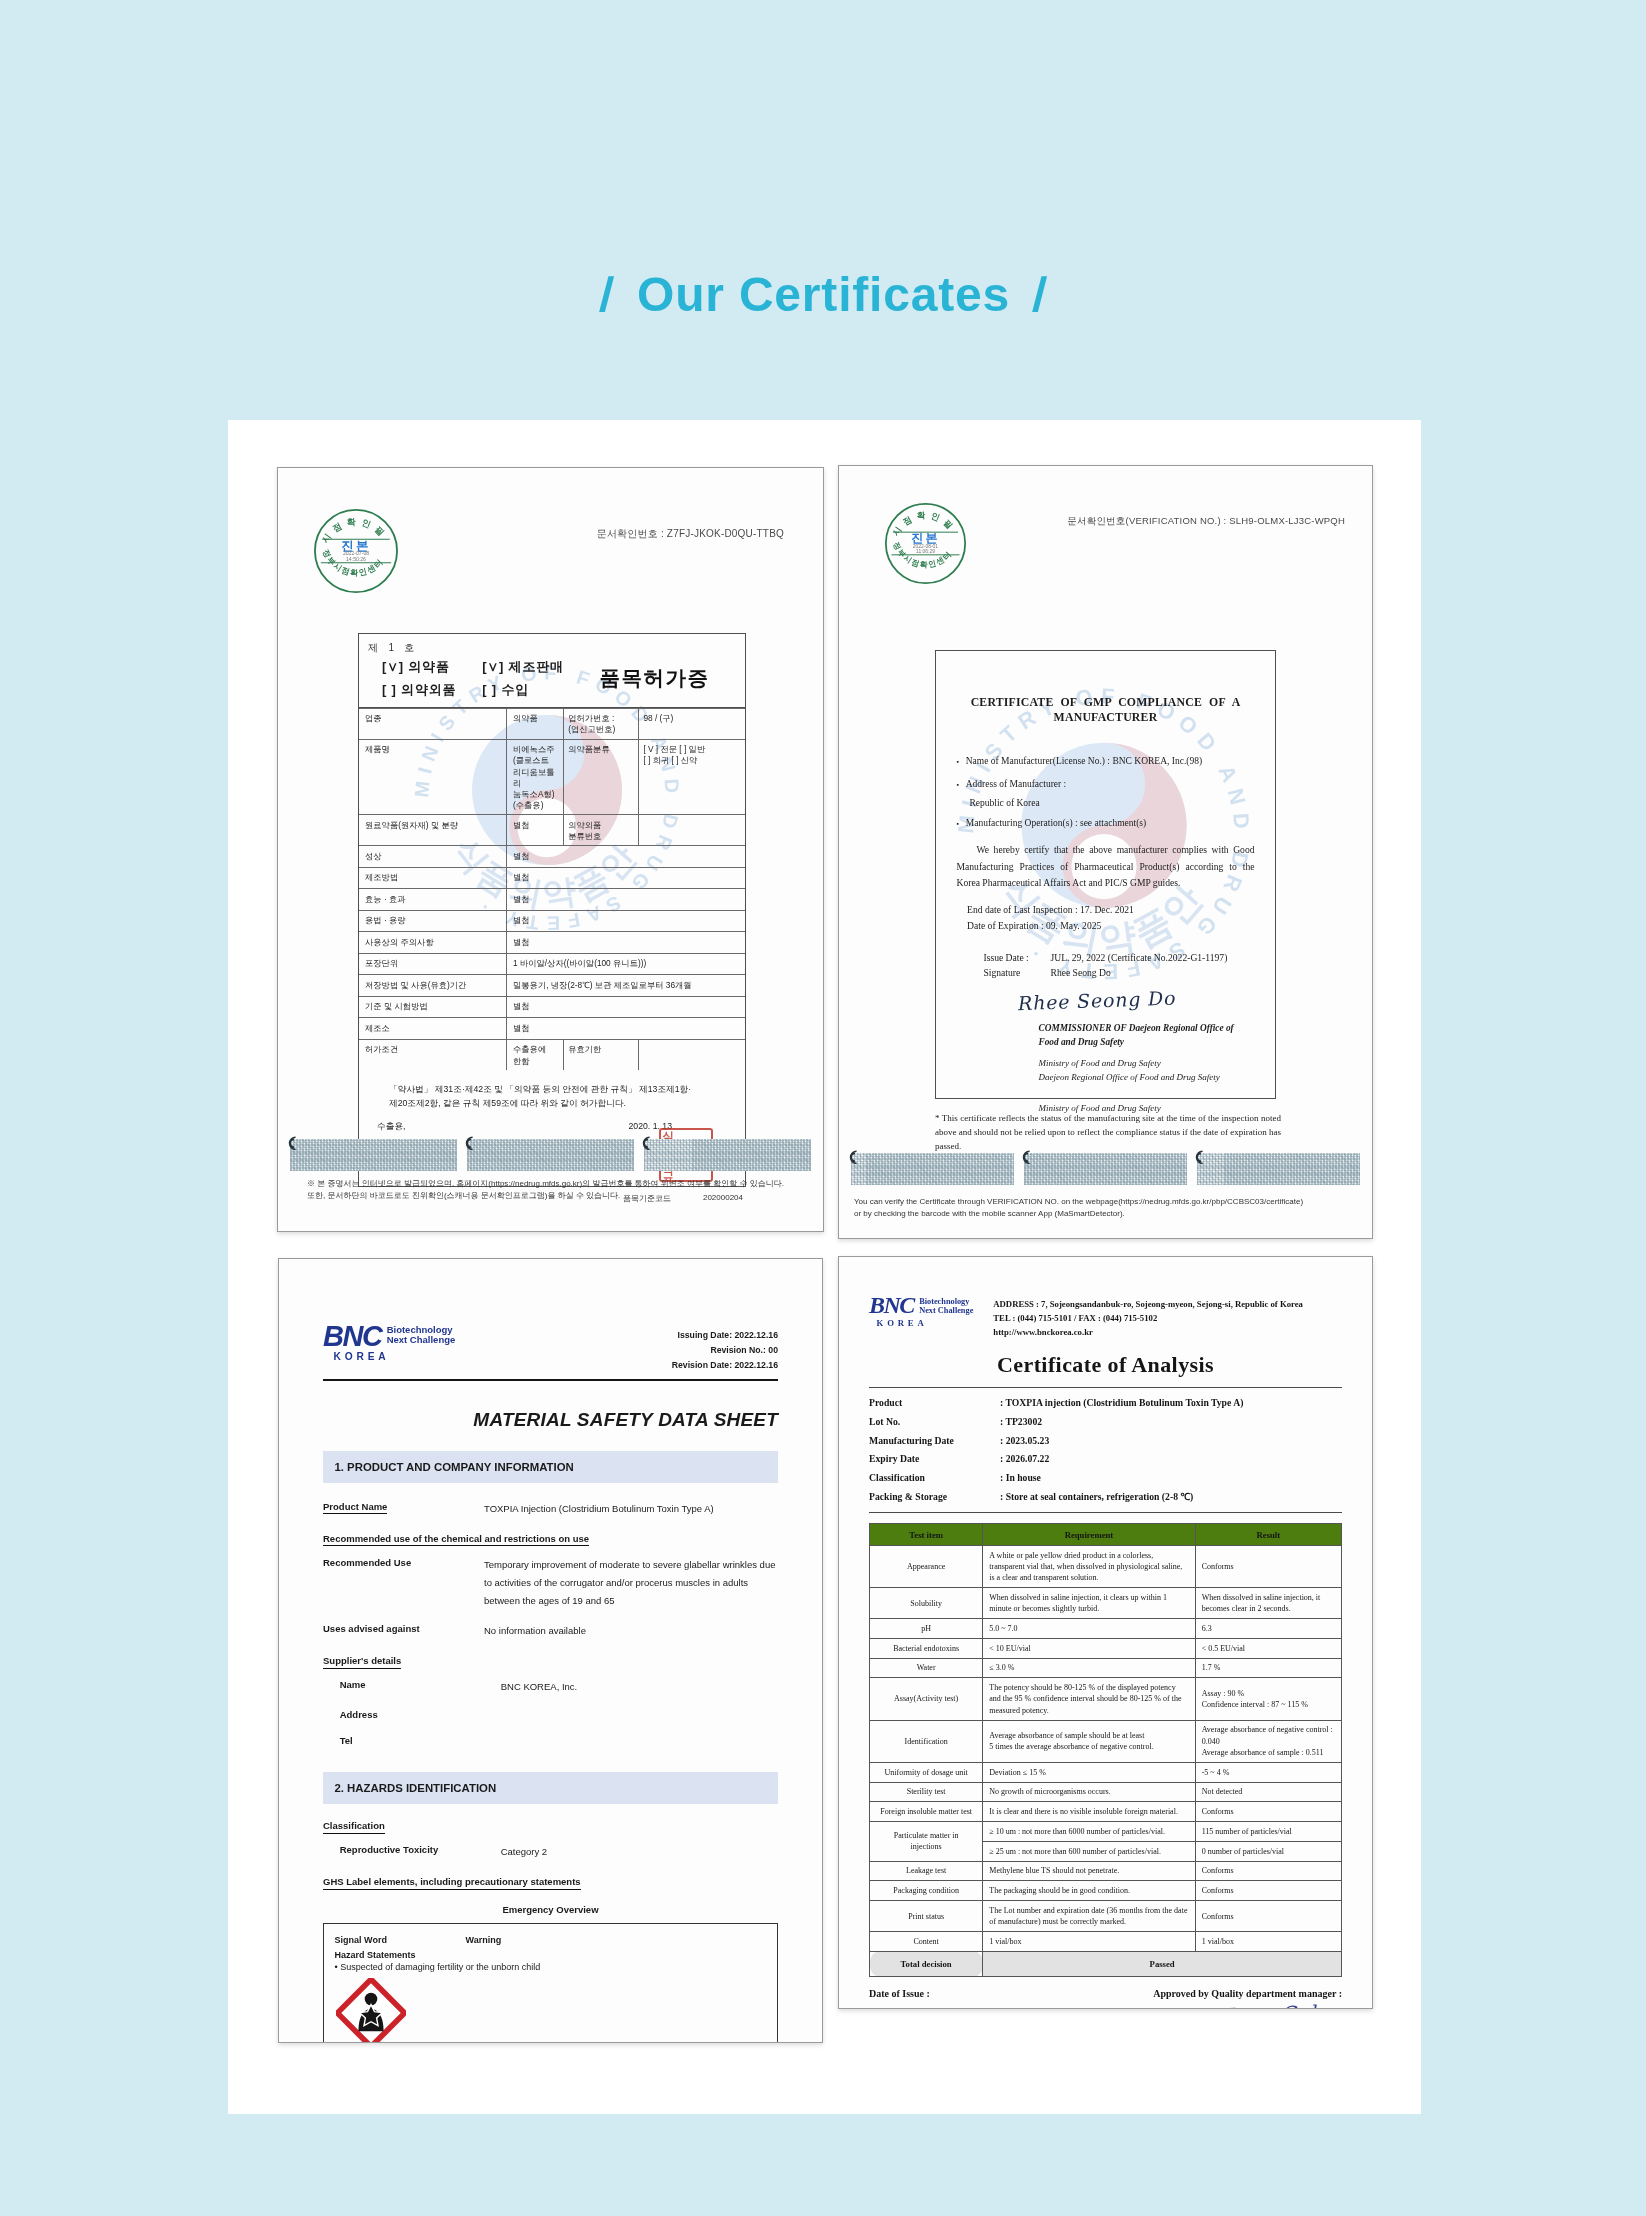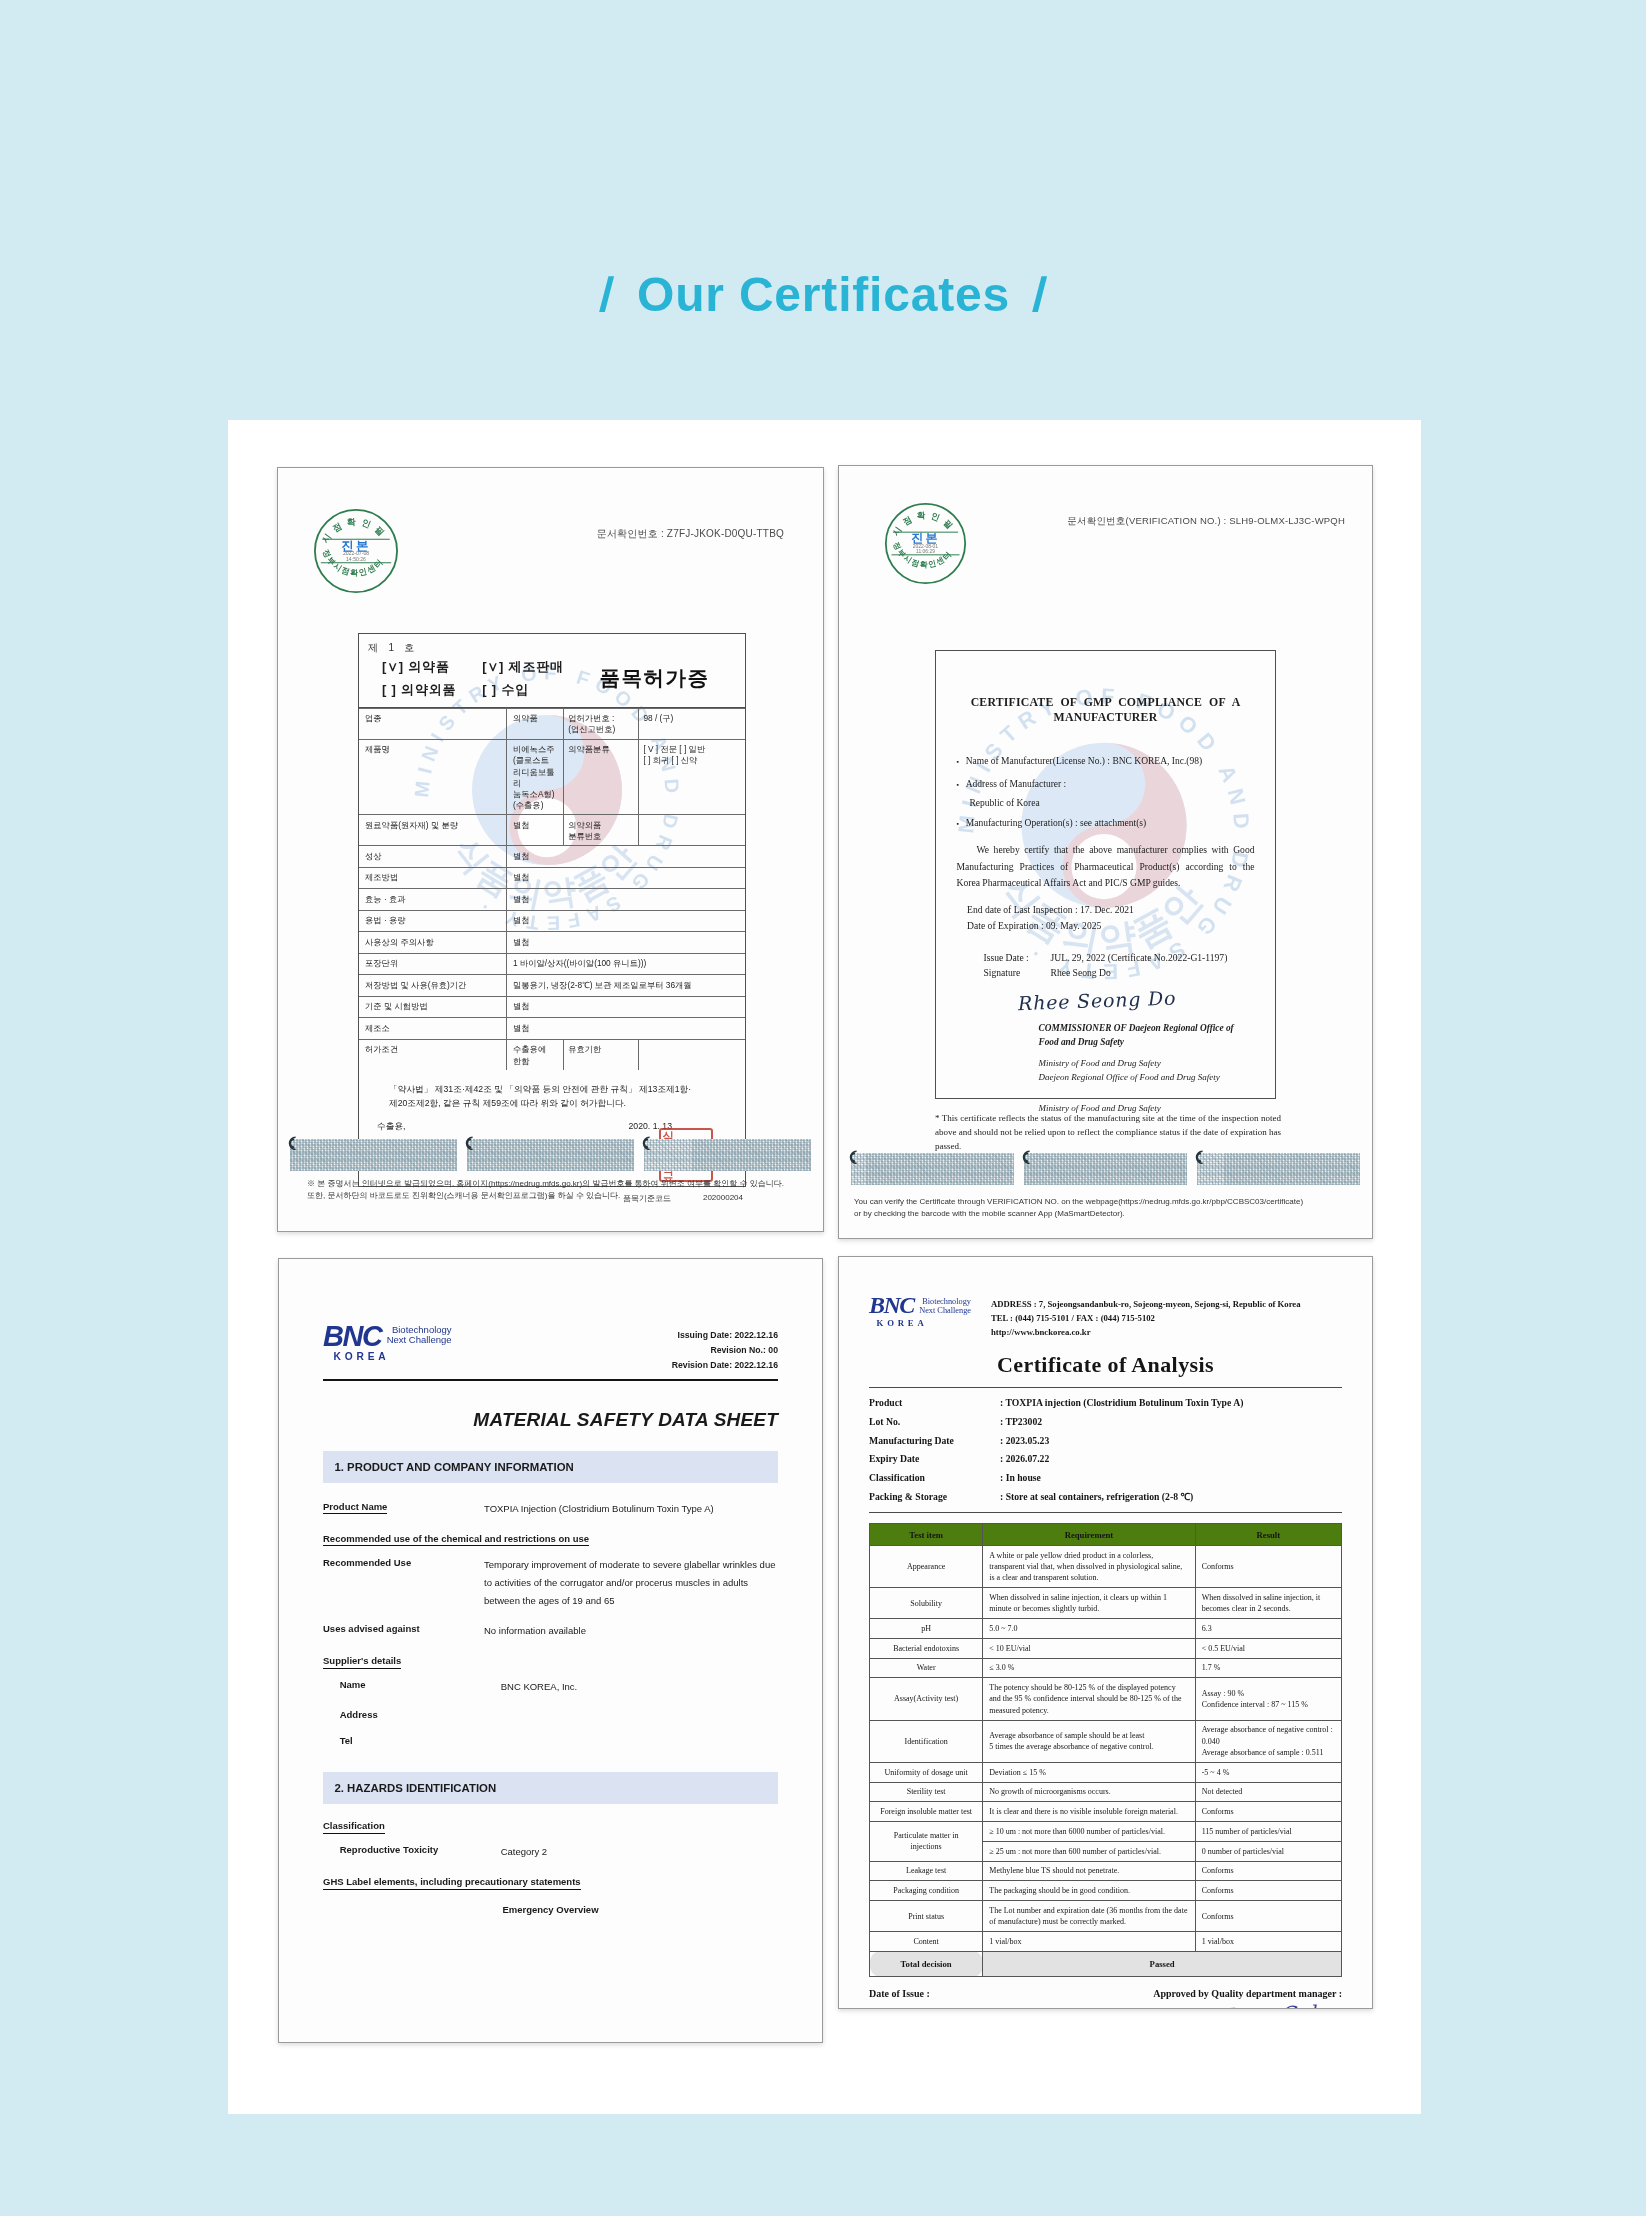--- a/index.html
+++ b/index.html
@@ -112,7 +112,7 @@
   .bnc-row{display:flex;align-items:flex-start;}
   .bnc-name{font-size:29px;font-weight:900;font-style:italic;color:#20368f;letter-spacing:-1.5px;line-height:.9;}
   .bnc-tags{margin-left:5.3px;padding-top:1.5px;}
-  .bnc-tag{display:block;font-size:9.5px;font-weight:400;color:#20368f;line-height:1.15;text-align:right;}
+  .bnc-tag{display:block;font-size:9.5px;font-weight:700;color:#20368f;line-height:1.15;}
   .bnc-country{display:block;font-size:10.2px;font-weight:800;color:#20368f;letter-spacing:3.8px;margin:1.5px 0 0 10.6px;}
 
   

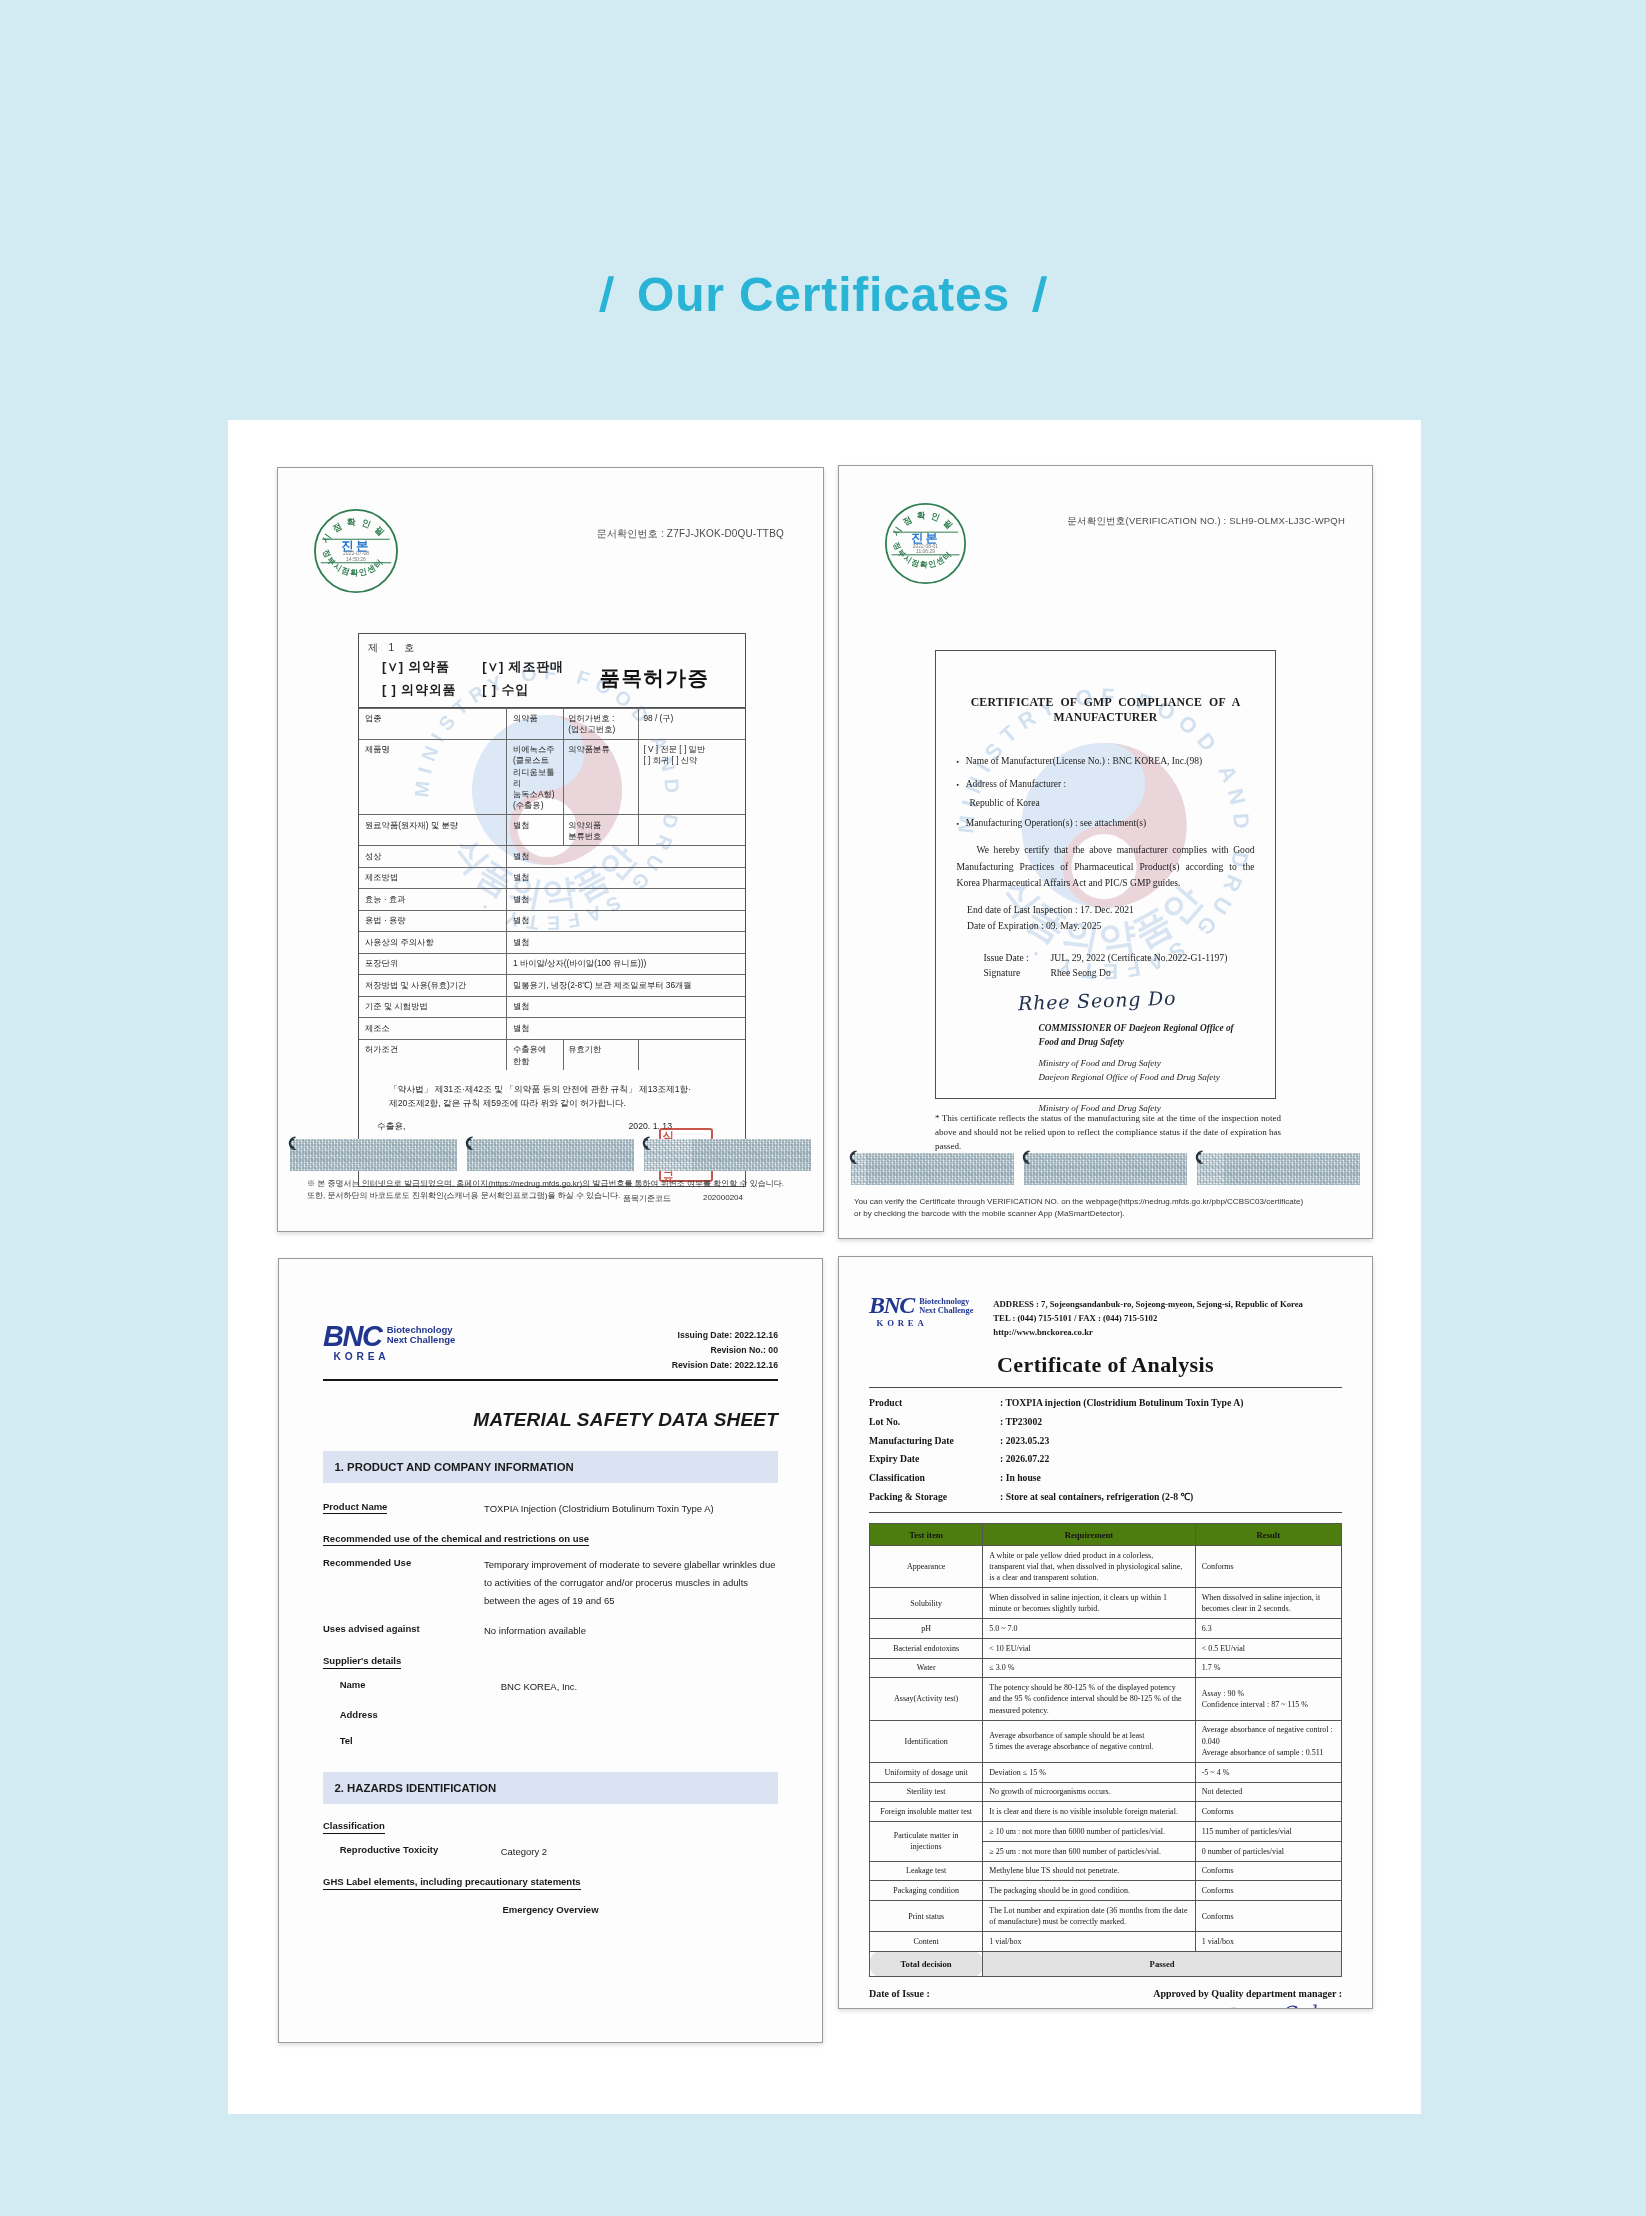--- a/index.html
+++ b/index.html
@@ -486,6 +486,22 @@
       <div class="d3-subhead"><span class="u">GHS Label elements, including precautionary statements</span></div>
       <div class="d3-center">Emergency Overview</div>
 
+      <div class="d3-hazbox">
+        <div class="d3-hrow">
+          <div class="d3-hlab">Signal Word</div>
+          <div style="font-weight:800;">Warning</div>
+        </div>
+        <div class="d3-haz-head">Hazard Statements</div>
+        <div class="d3-haz-item">• Suspected of damaging fertility or the unborn child</div>
+        <svg class="ghs" width="70" height="70" viewBox="0 0 100 100">
+          <rect x="16" y="16" width="68" height="68" fill="#ffffff" stroke="#cc2229" stroke-width="8" transform="rotate(45 50 50)"></rect>
+          <circle cx="50" cy="30" r="9" fill="#151515"></circle>
+          <path d="M32 76 Q32 48 50 43 Q68 48 68 76 Z" fill="#151515"></path>
+          <path d="M50 38 l5 10 11 1.5 -8 7.5 2 11 -10-5.5 -10 5.5 2-11 -8-7.5 11-1.5 z" fill="#151515" stroke="#ffffff" stroke-width="2"></path>
+        </svg>
+        
+        
+      </div>
 
     </div>
   </div>

